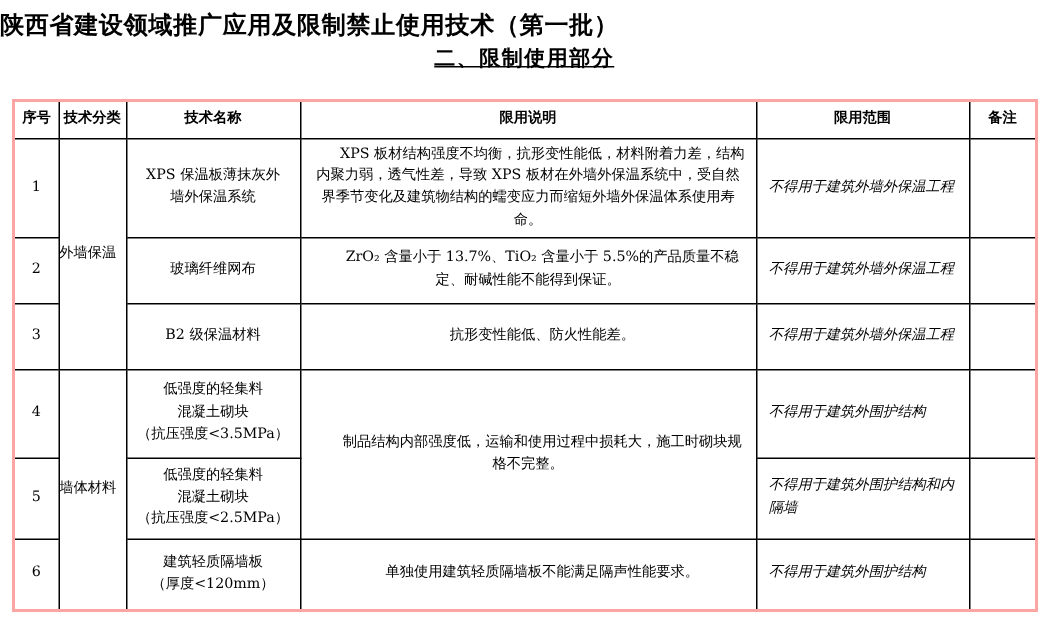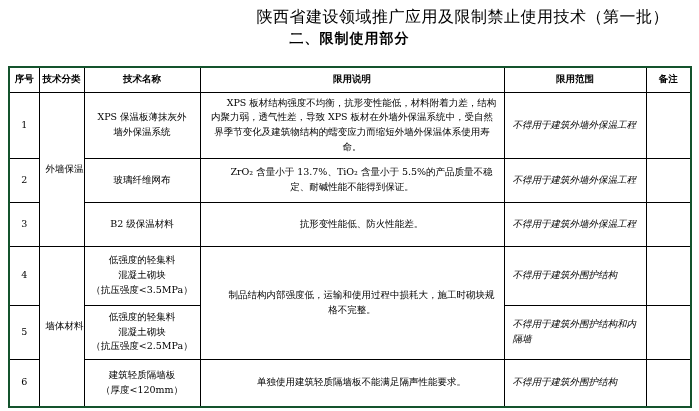--- a/index.html
+++ b/index.html
@@ -13,9 +13,9 @@
 
   .doc-title {
     position: absolute; top: 7px; left: 0; width: 669px;
-    text-align: right;
+    text-align: left;
     font-family: "DejaVu Sans", "Liberation Sans", sans-serif;
-    font-weight: normal; font-size: 16px; letter-spacing: 0.5px;
+    font-weight: bold; font-size: 16px; letter-spacing: 0.5px;
   }
   .doc-subtitle {
     position: absolute; top: 30px; left: 0; width: 699px;

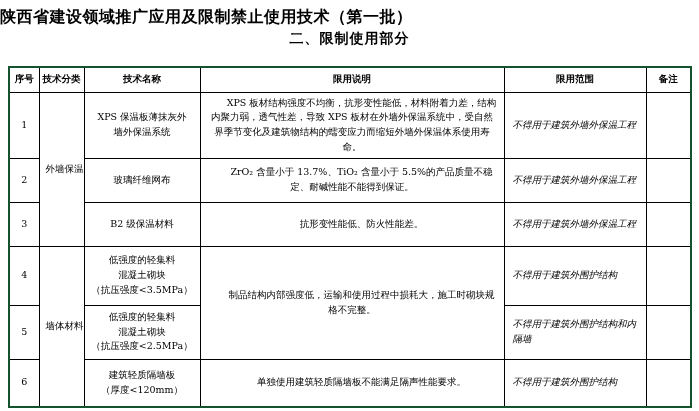--- a/index.html
+++ b/index.html
@@ -21,7 +21,7 @@
     position: absolute; top: 30px; left: 0; width: 699px;
     text-align: center;
     font-family: "DejaVu Sans", "Liberation Sans", sans-serif;
-    font-weight: bold; font-size: 14px; letter-spacing: 1px;
+    font-weight: bold; font-size: 14px; letter-spacing: 1px; text-decoration: underline;
   }
 
   table.main {

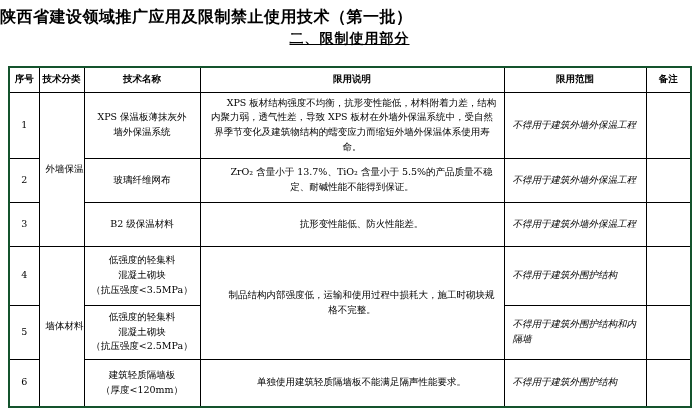--- a/index.html
+++ b/index.html
@@ -29,7 +29,7 @@
     width: 682px;
     border-collapse: collapse;
     table-layout: fixed;
-    border: 2px solid #14532d;
+    border: 2px solid #fca5a5;
   }
   table.main td, table.main th {
     border: 1px solid #000;

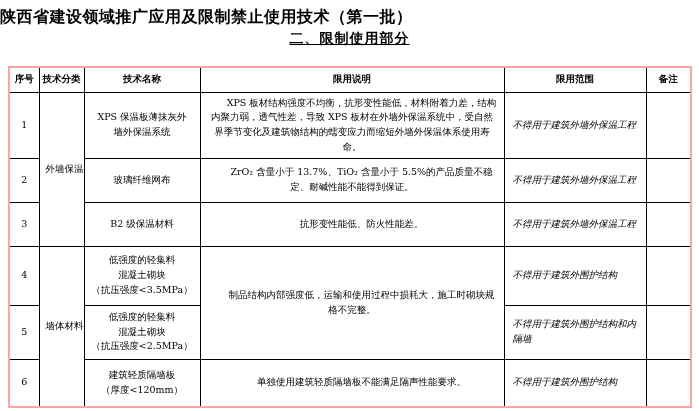--- a/index.html
+++ b/index.html
@@ -44,7 +44,7 @@
     height: 25px;
   }
   td.no-cell { text-align: center; }
-  td.cat-cell { text-align: right; }
+  td.cat-cell { text-align: left; }
   td.name-cell { text-align: center; white-space: pre-line; padding: 0 2px; }
   td.desc-cell { text-align: center; padding: 2px 7px; text-indent: 2em; font-size: 9px; }
   td.scope-cell { text-align: left; padding: 0 4px 0 8px; font-style: italic; }

